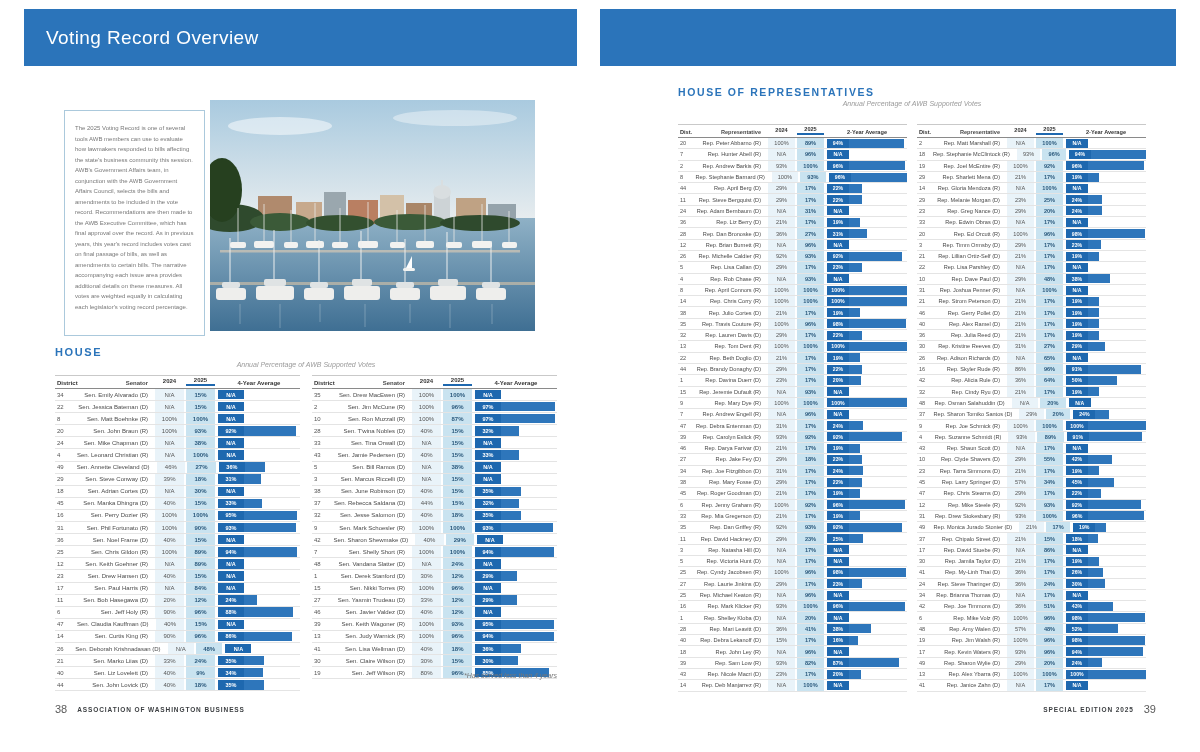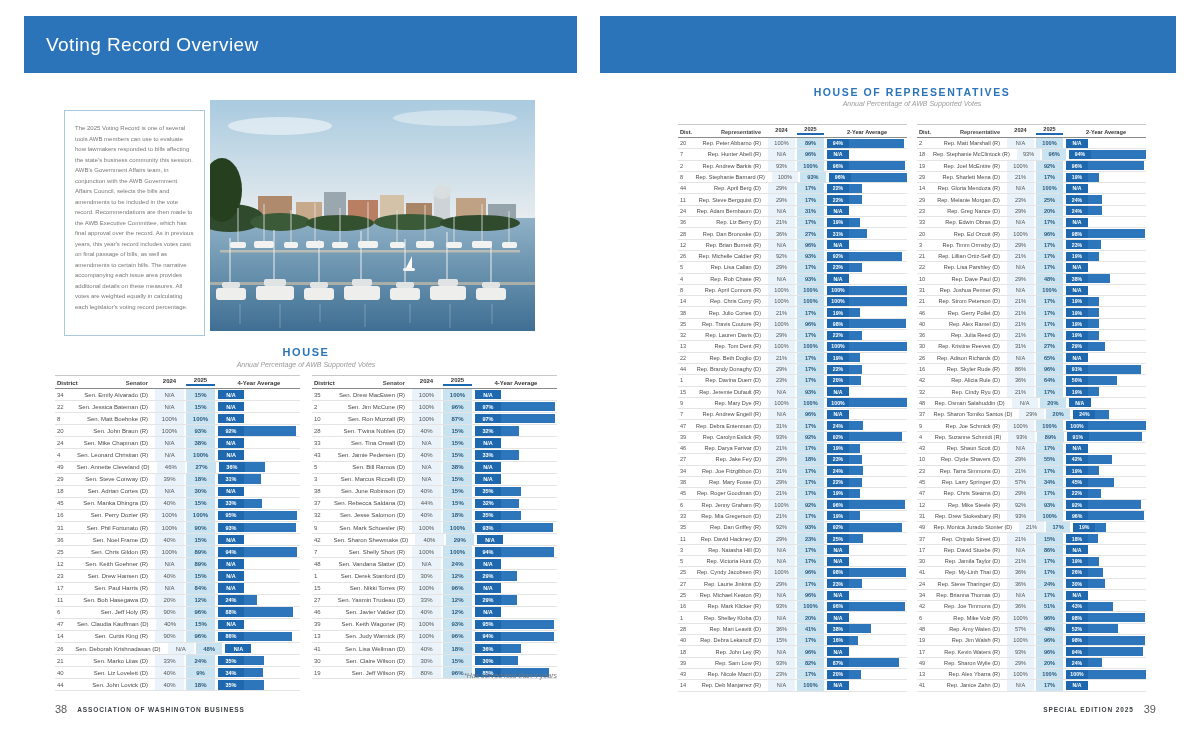--- a/index.html
+++ b/index.html
@@ -6,7 +6,7 @@
   *{box-sizing:border-box;font-family:"Liberation Sans",sans-serif;}
   #canvas{position:relative;width:1200px;height:752px;background:#fff;overflow:hidden;}
 
-  .banner{position:absolute;top:16px;height:57px;background:#2b74ba;}
+  .banner{position:absolute;top:9px;height:57px;background:#2b74ba;}
   .banner.left{left:24px;width:553px;display:flex;align-items:center;}
   .banner.right{left:600px;width:576px;}
   .banner-title{color:#ffffff;font-size:19px;font-weight:400;letter-spacing:.4px;padding-left:22px;}

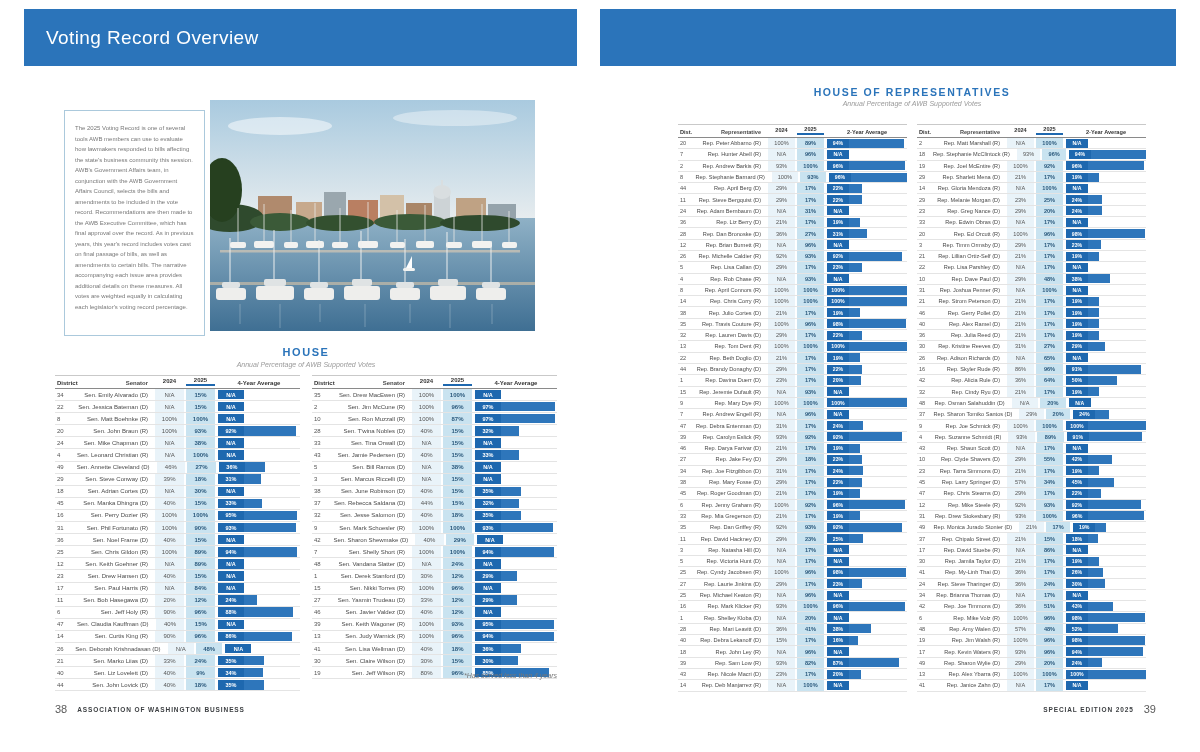--- a/index.html
+++ b/index.html
@@ -16,7 +16,7 @@
 
   .photo{position:absolute;left:210px;top:100px;width:325px;height:231px;display:block;}
 
-  .sec-title{position:absolute;text-align:center;color:#2b74ba;font-weight:bold;letter-spacing:1.6px;}
+  .sec-title{position:absolute;color:#2b74ba;font-weight:bold;letter-spacing:1.6px;}
   .sec-sub{position:absolute;text-align:center;color:#9a9a9a;font-style:italic;font-size:7px;}
   #senate-title{left:55px;width:502px;top:346px;font-size:11px;}
   #senate-sub{left:55px;width:502px;top:361px;}

